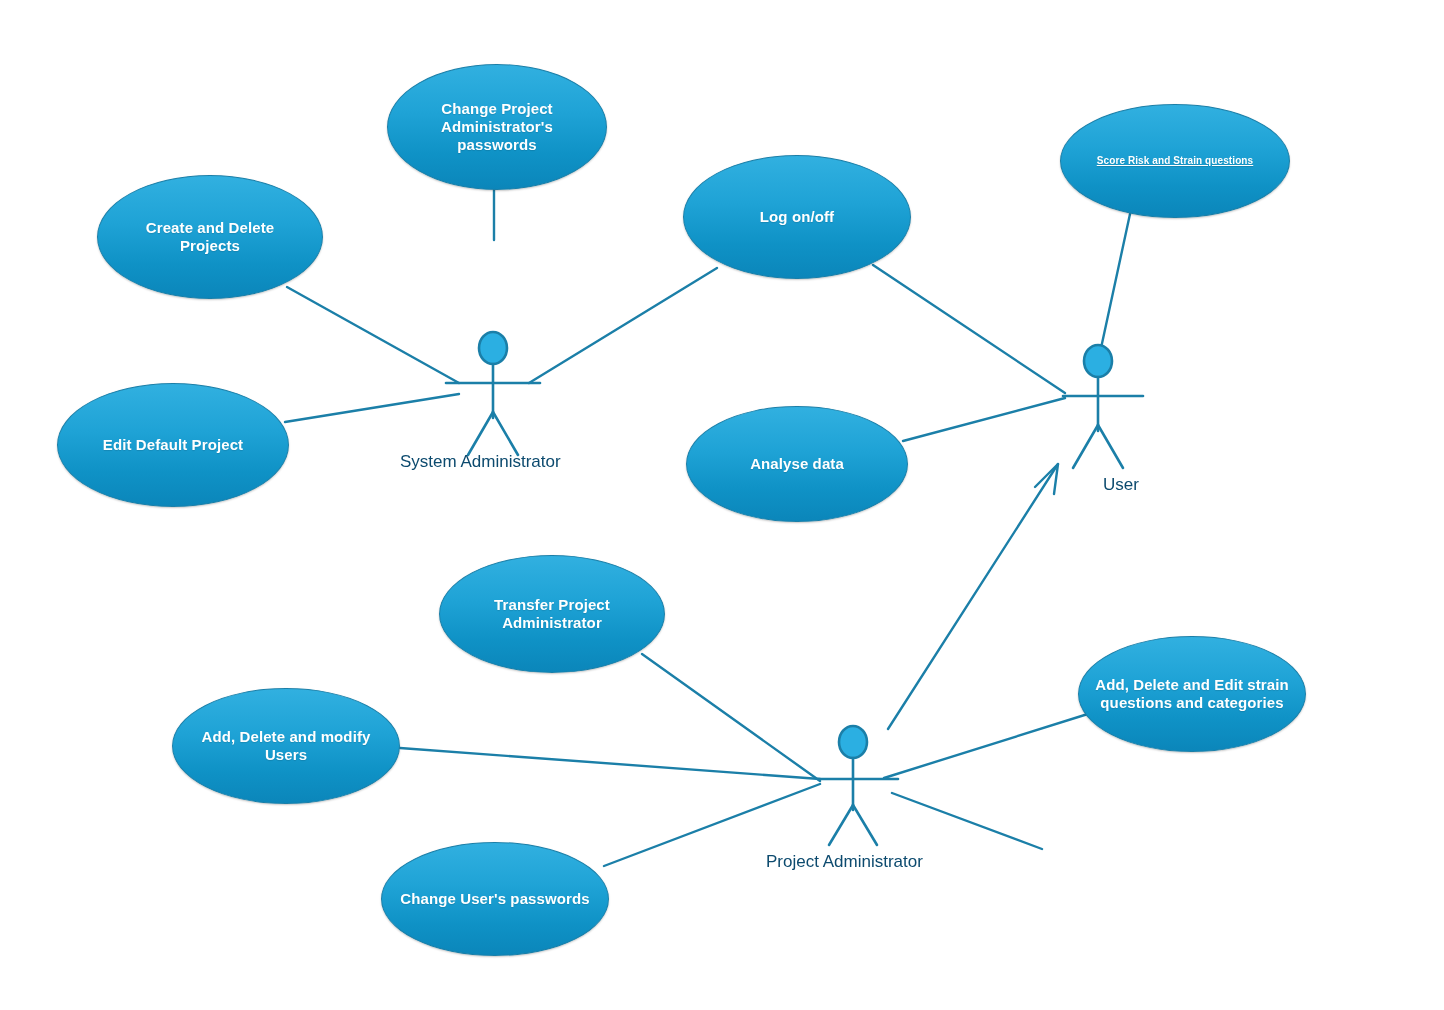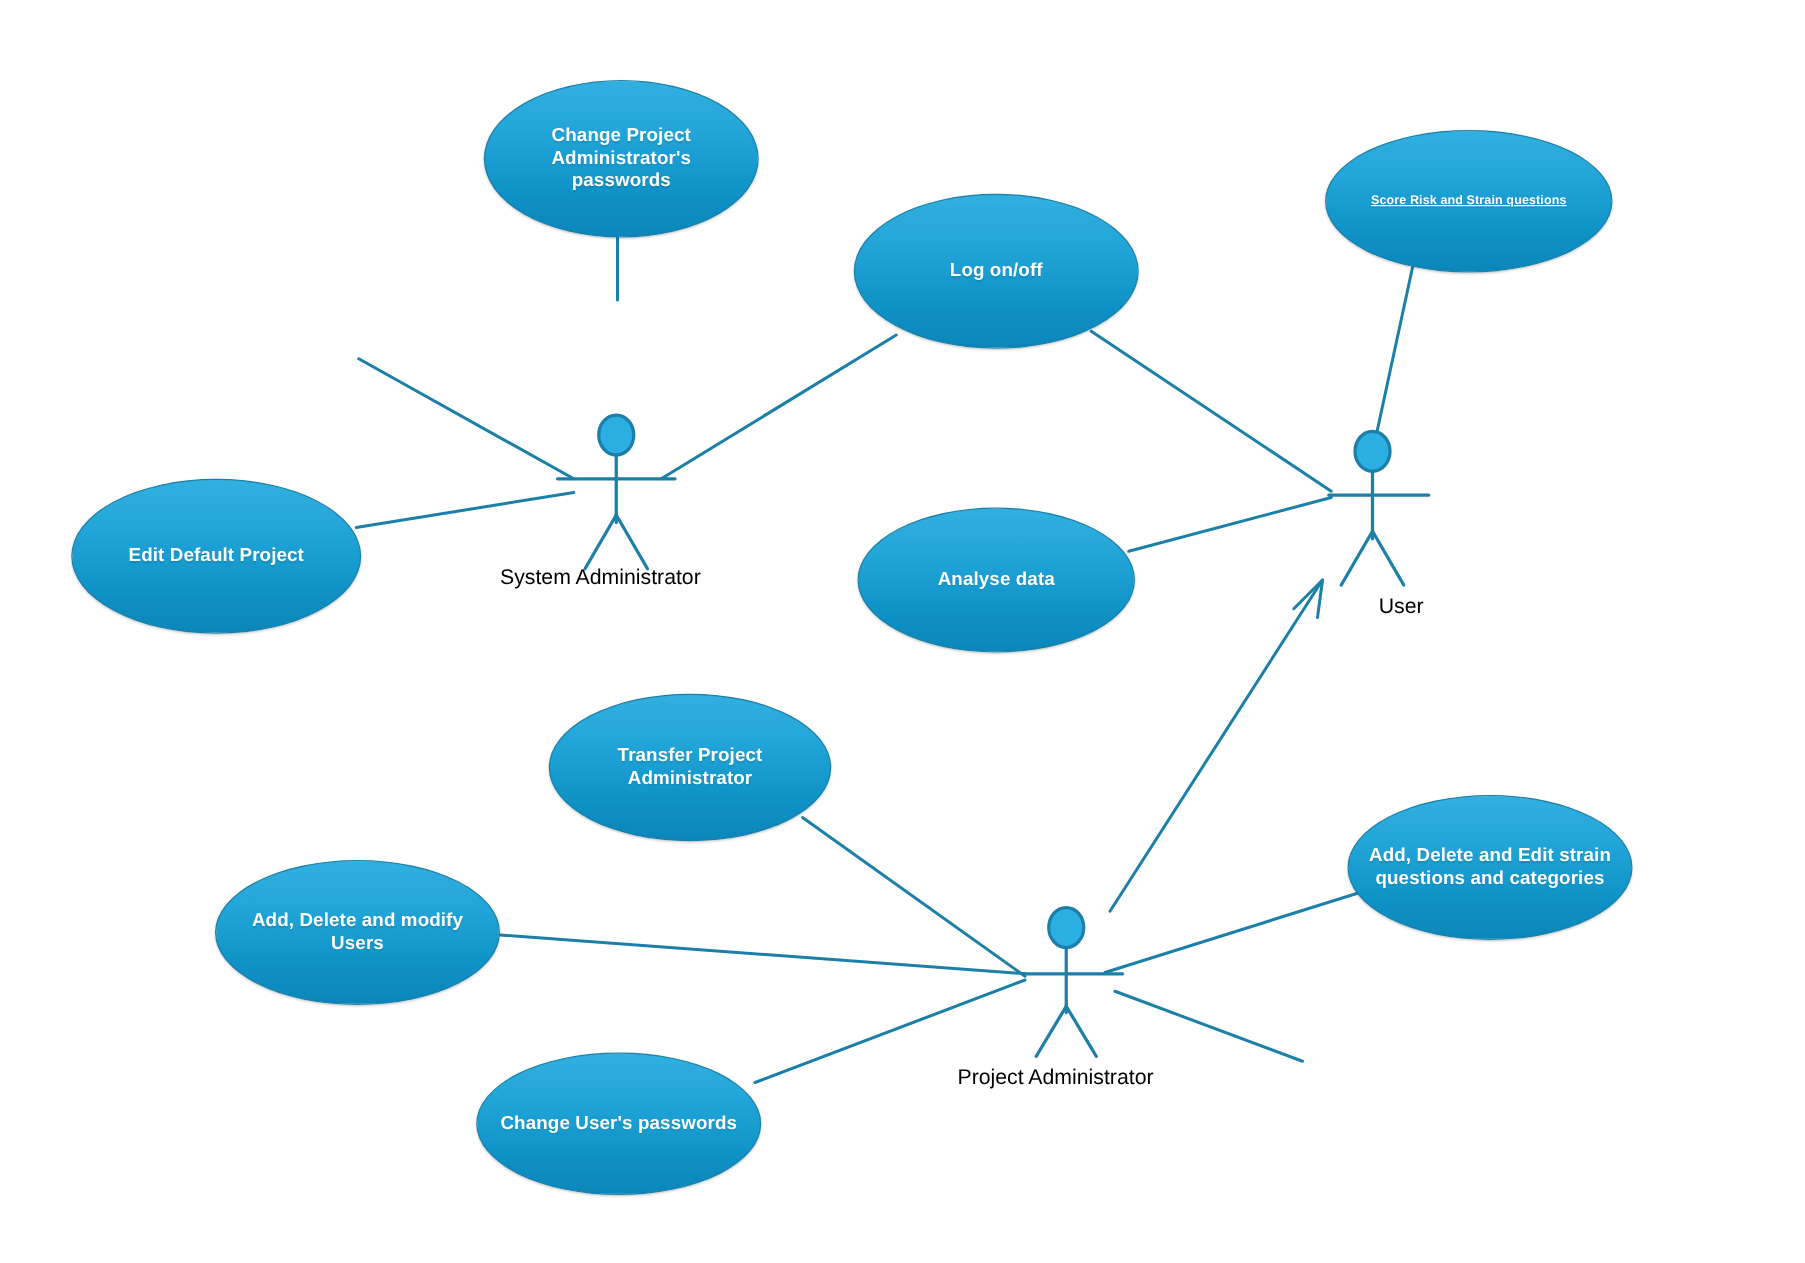--- a/index.html
+++ b/index.html
@@ -115,6 +115,9 @@
     <span>Change Project Administrator's passwords</span>
   </div>
 
+  <div class="usecase" style="left:97px; top:175px; width:226px; height:124px; font-size:15px;">
+    <span>Create and Delete Projects</span>
+  </div>
 
   <div class="usecase" style="left:57px; top:383px; width:232px; height:124px; font-size:15px;">
     <span>Edit Default Project</span>

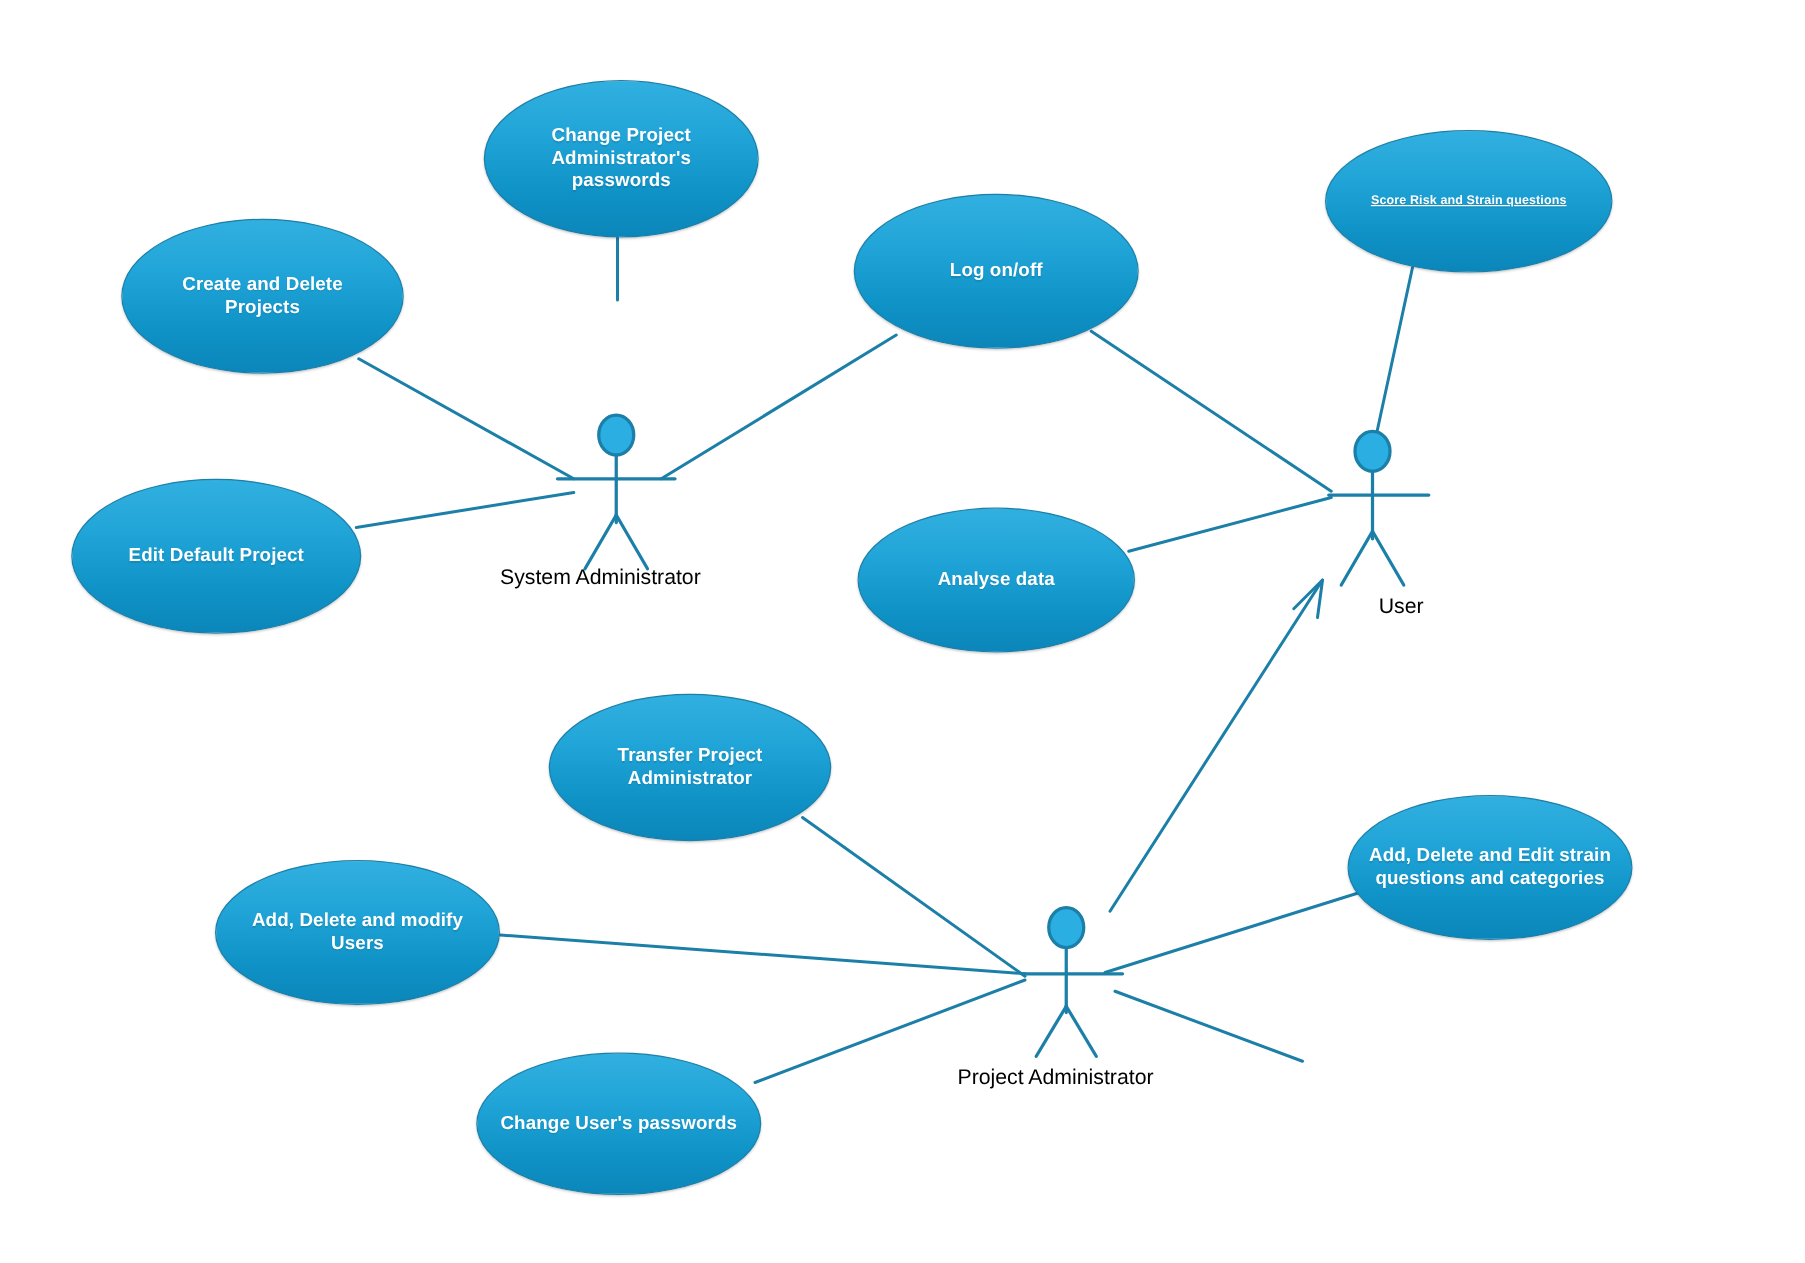--- a/index.html
+++ b/index.html
@@ -52,7 +52,7 @@
   }
   .actor-label {
     position: absolute;
-    color: #000000;
+    color: #0c4a6e;
     font-size: 17px;
     font-weight: normal;
     white-space: nowrap;

